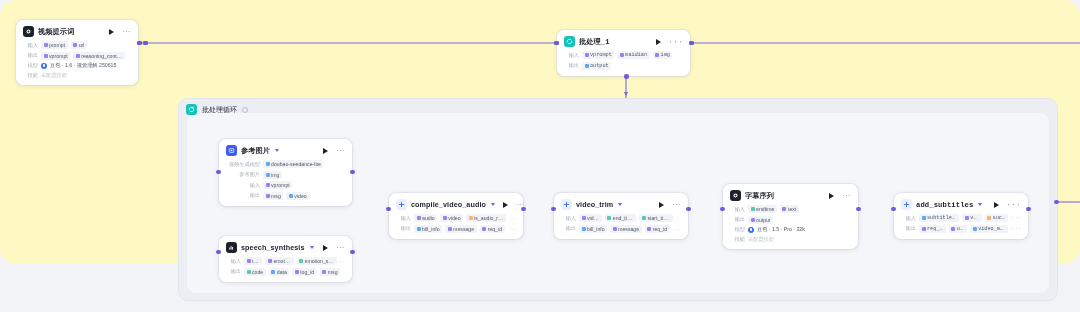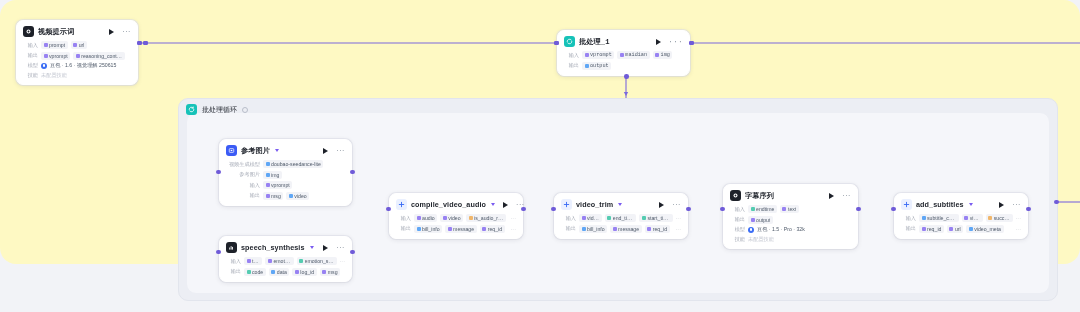--- a/index.html
+++ b/index.html
@@ -533,7 +533,7 @@
   <div class="port" style="left:720px; top:206.5px;"></div>
   <div class="port" style="left:856px; top:206.5px;"></div>
 
-  <div class="node" style="left:894px; top:193px; width:134px;">
+  <div class="node" style="left:894px; top:193px; width:134px;font-family:Liberation Mono, monospace;">
     <div class="node-head">
       <span class="node-ico" style="background:#eaf0ff;">
         <svg viewBox="0 0 12 12">

